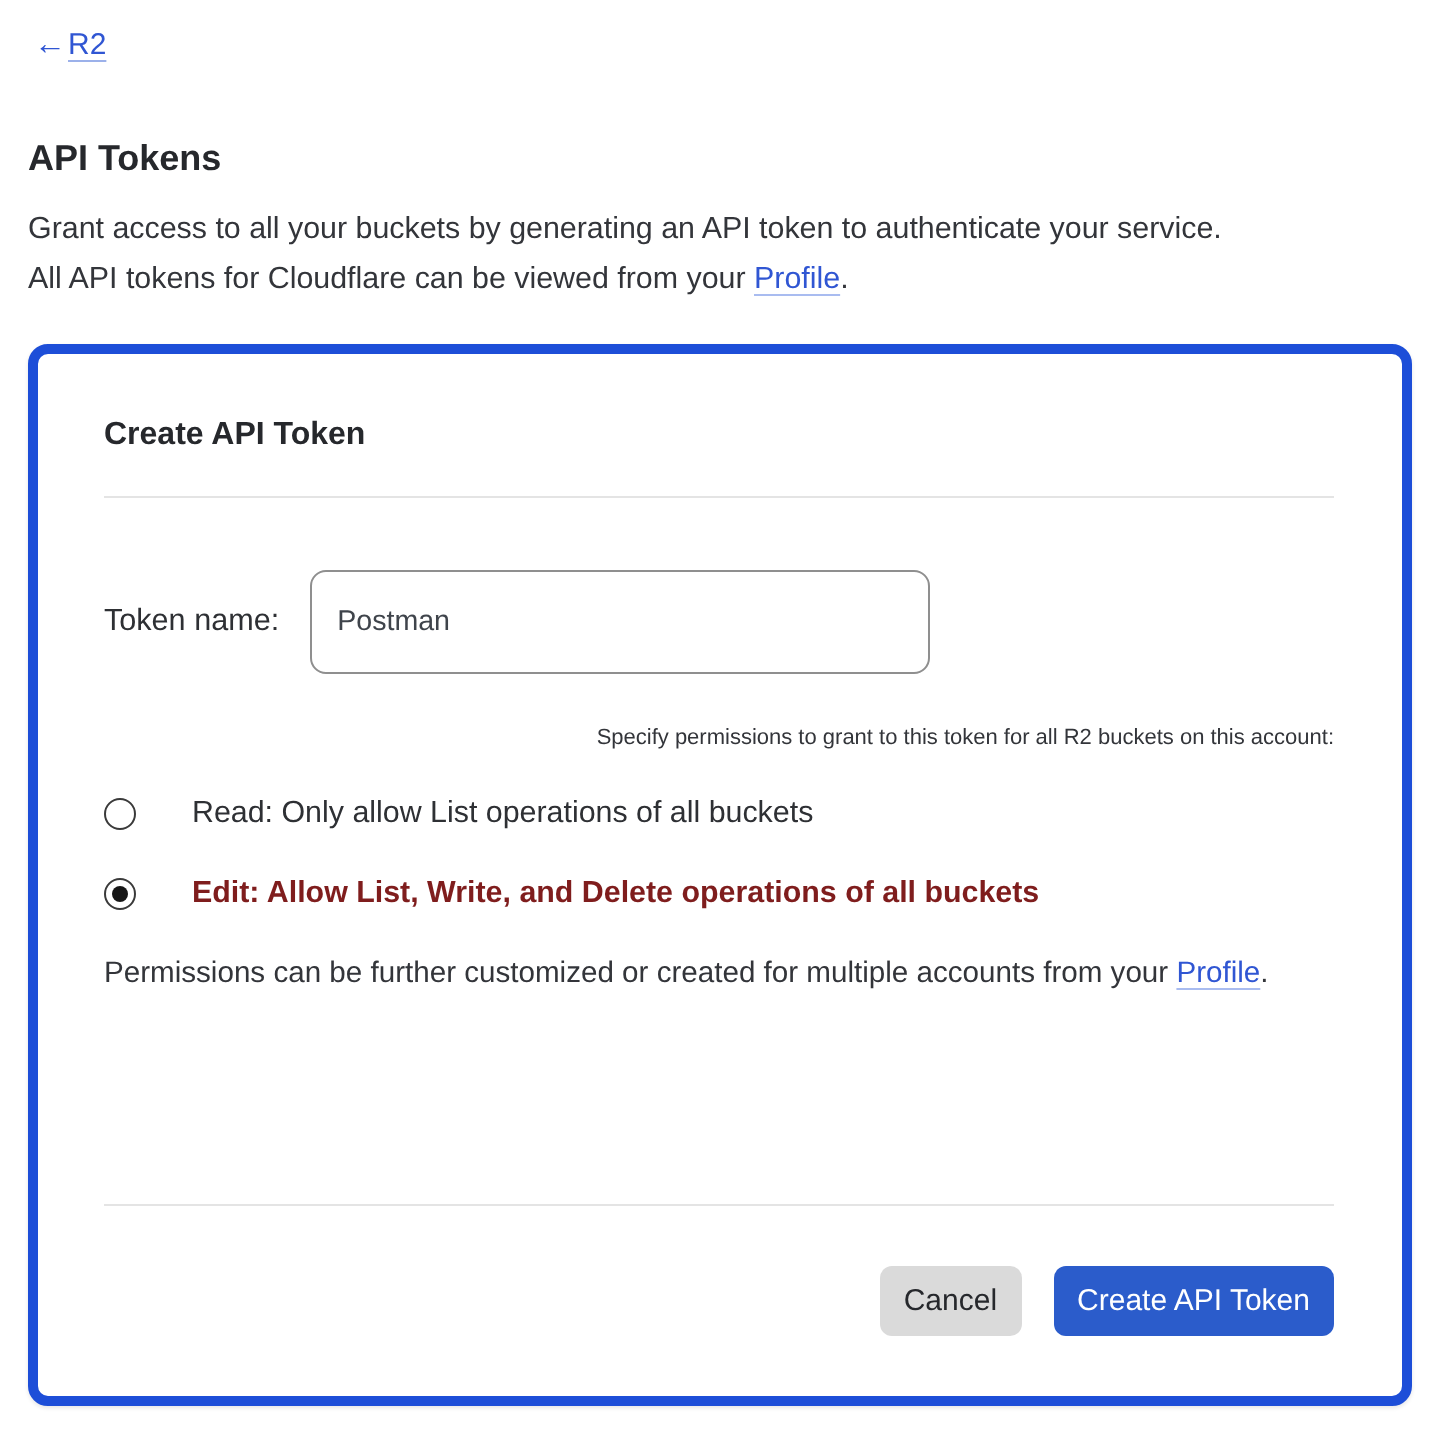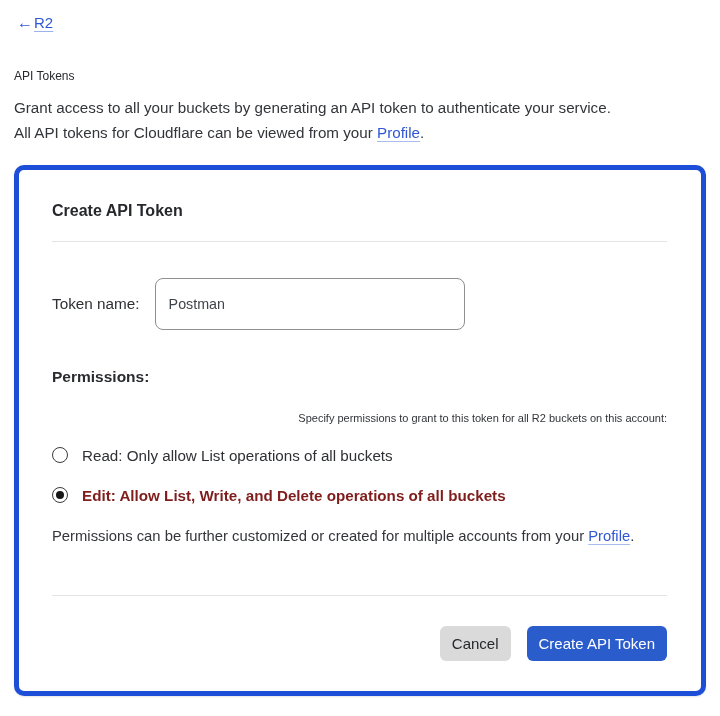--- a/index.html
+++ b/index.html
@@ -22,7 +22,7 @@
   .back .arrow{margin-right:1px;font-size:16px;}
   .back .r2{text-decoration:underline;text-underline-offset:3px;text-decoration-color:#9cb1ea;}
   h1.page-title{
-    margin:37px 0 0 14px;font-size:12px;font-weight:400;
+    margin:37px 0 0 14px;font-size:18px;font-weight:700;
     color:var(--heading);
   }
   p.intro{

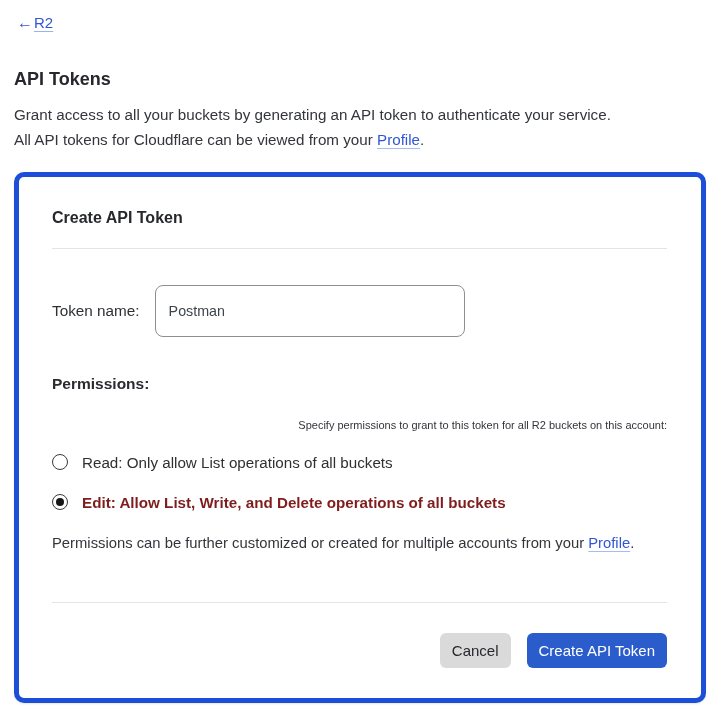--- a/index.html
+++ b/index.html
@@ -98,7 +98,6 @@
     <input class="token-input" type="text" value="Postman" style="">
   </div>
 
-  <h3 class="permissions-title">Permissions:</h3>
   <p class="permissions-desc">Specify permissions to grant to this token for all R2 buckets on this account:</p>
 
   <div class="radio-row">

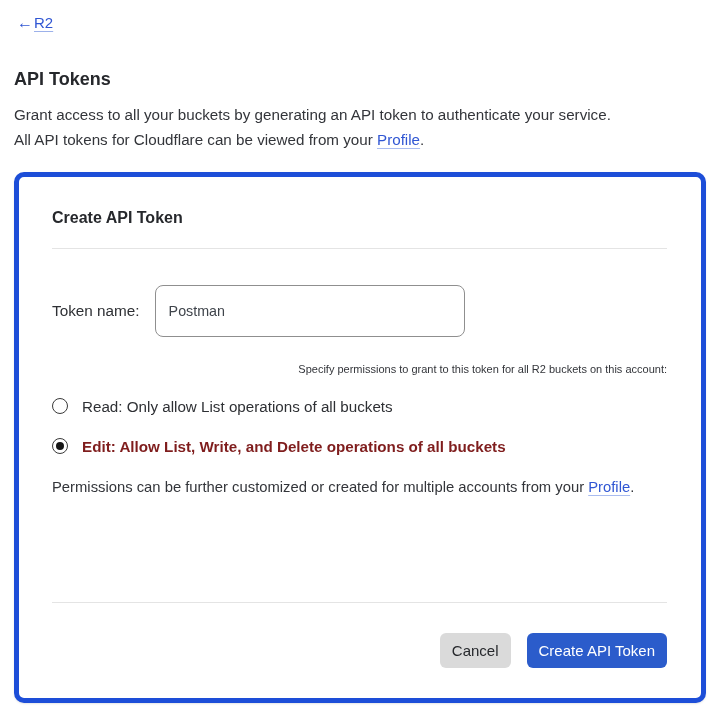--- a/index.html
+++ b/index.html
@@ -53,7 +53,7 @@
   }
   h3.permissions-title{margin:38px 0 0 0;font-size:15.5px;font-weight:700;color:#2a2c30;}
   p.permissions-desc{margin:26px 0 0 0;font-size:11px;text-align:right;}
-  .radio-row{display:flex;margin-top:23px;gap:14px;cursor:pointer;}
+  .radio-row{display:flex;align-items:center;margin-top:23px;gap:28px;cursor:pointer;}
   .radio-outer{
     width:16px;height:16px;min-width:16px;border:1.5px solid #3a3a3a;border-radius:50%;
     display:flex;align-items:center;justify-content:center;background:#fff;

